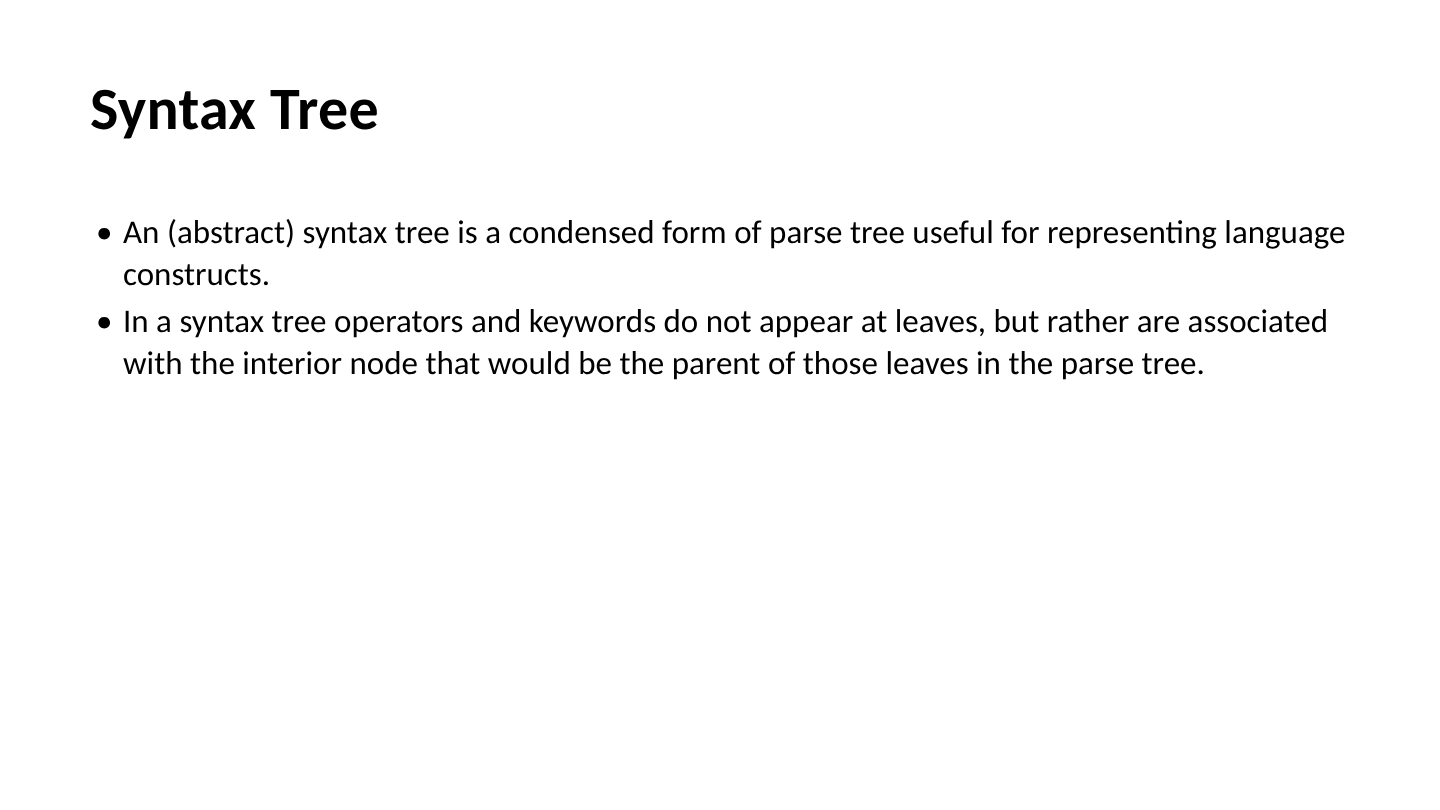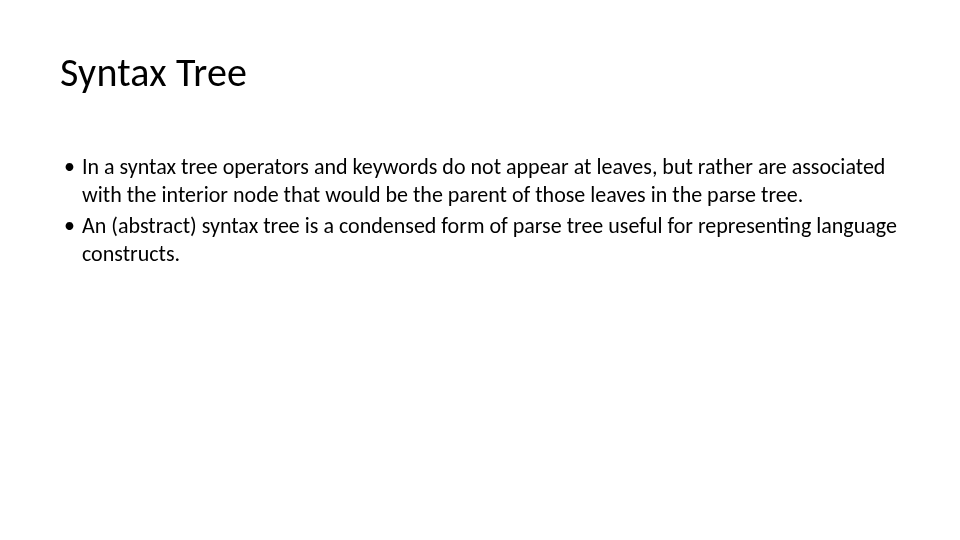--- a/index.html
+++ b/index.html
@@ -18,9 +18,9 @@
     }
     .slide-title {
       font-size: 40px;
-      font-weight: 400;
+      font-weight: 700;
       color: #000000;
-      margin-bottom: 56px;
+      margin-bottom: 44px;
       letter-spacing: 0.2px;
     }
     .bullet-list {

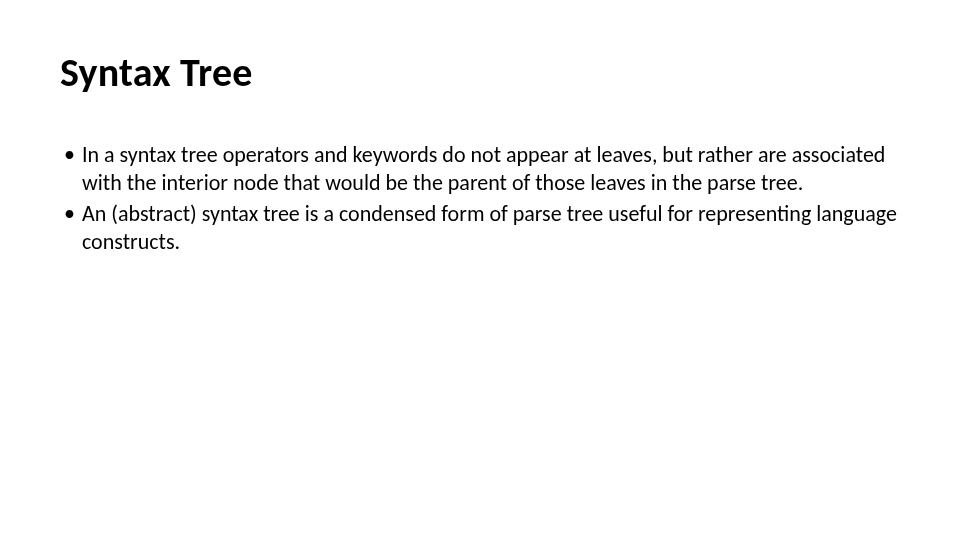--- a/index.html
+++ b/index.html
@@ -49,8 +49,8 @@
 <h1 class="slide-title">Syntax Tree</h1>
 
 <ul class="bullet-list">
+  <li class="bullet-item">An (abstract) syntax tree is a condensed form of parse tree useful for representing language constructs.</li>
   <li class="bullet-item">In a syntax tree operators and keywords do not appear at leaves, but rather are associated with the interior node that would be the parent of those leaves in the parse tree.</li>
-  <li class="bullet-item">An (abstract) syntax tree is a condensed form of parse tree useful for representing language constructs.</li>
 </ul>
 
 </body></html>

